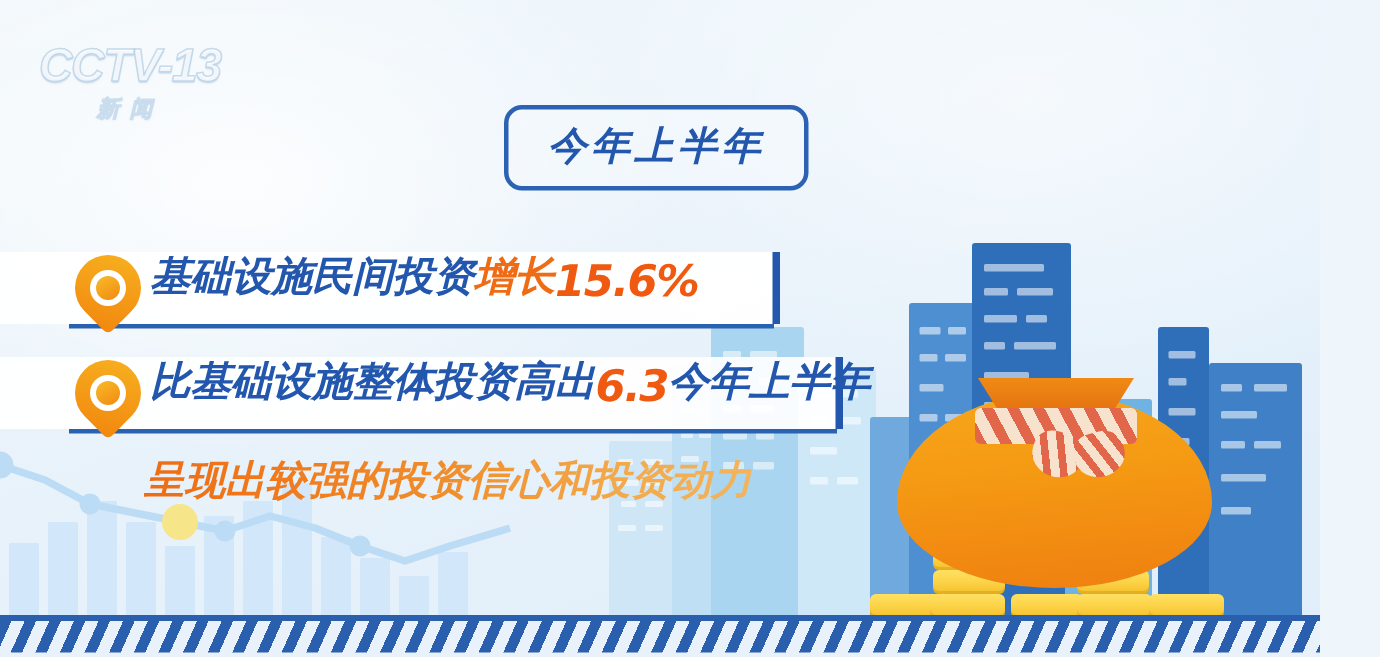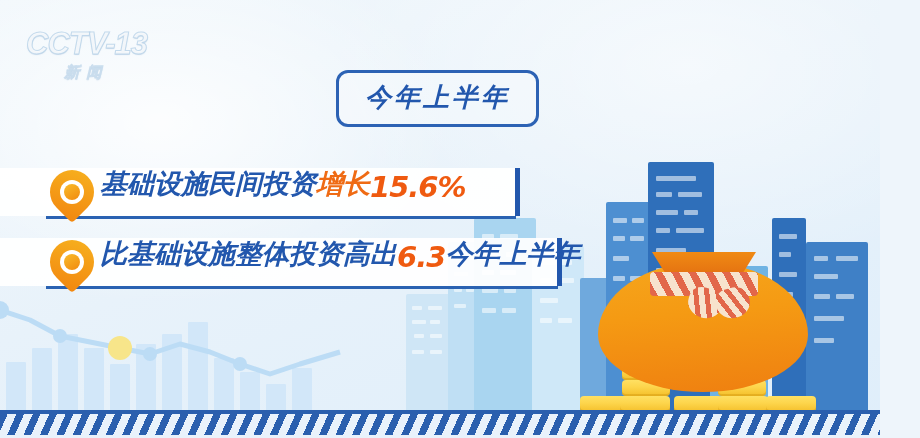--- a/index.html
+++ b/index.html
@@ -275,6 +275,9 @@
       </div>
     </div>
 
+    <div class="row3">
+      <div class="t3">呈现出较强的投资信心和投资动力</div>
+    </div>
 
   </div>
 

